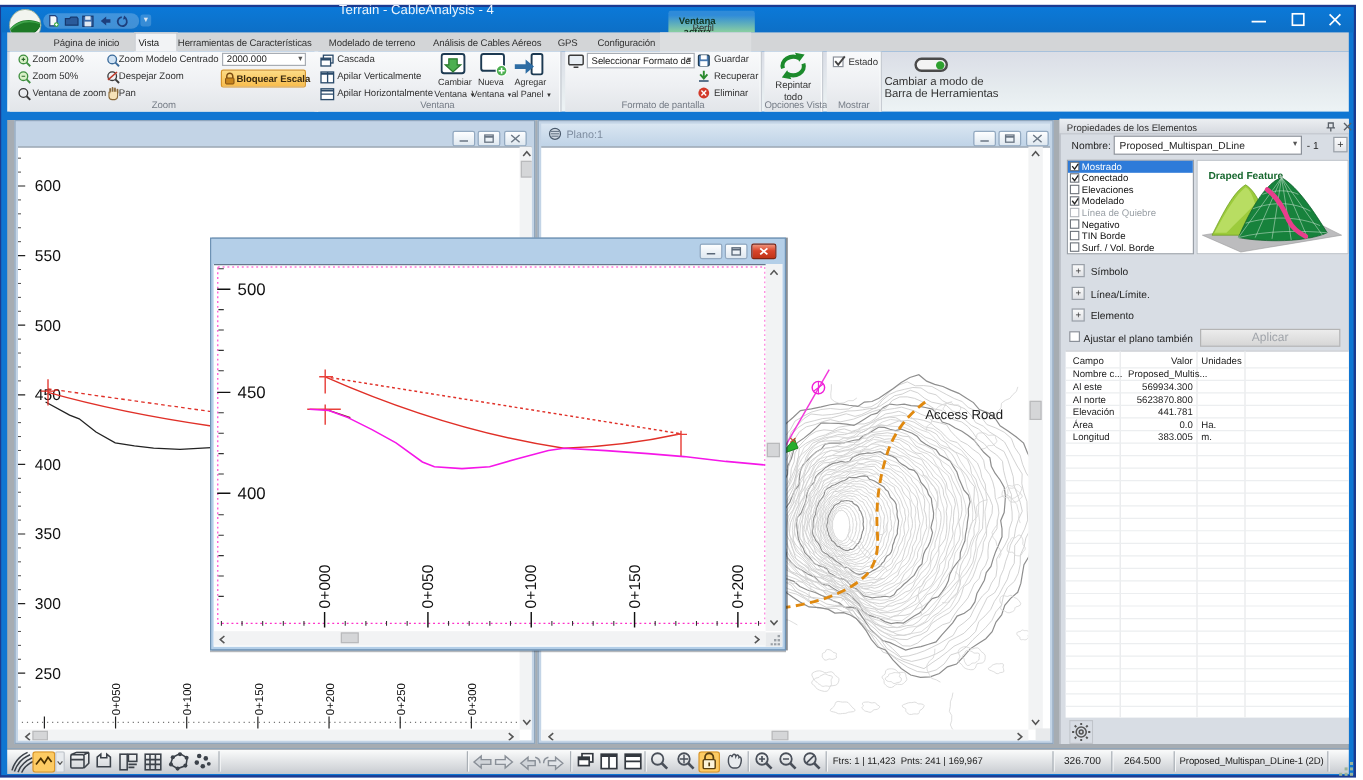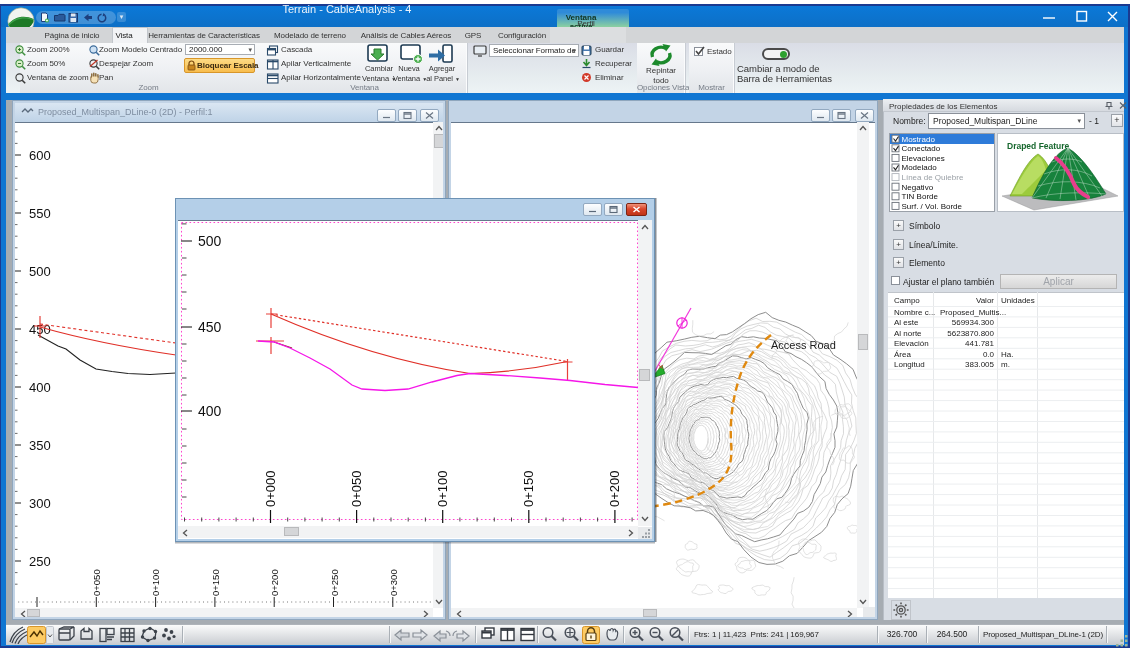--- a/index.html
+++ b/index.html
@@ -88,7 +88,7 @@
 <div class="tab" style="left:526px;top:15px;width:120px;">Perfil</div>
 
 <div id="ribbon">
-<div class="grp" style="left:14px;width:258px;">
+<div class="grp" style="left:2px;width:258px;">
       <div class="glabel">Zoom</div>
     </div>
 <div class="grp" style="left:256px;width:206px;">

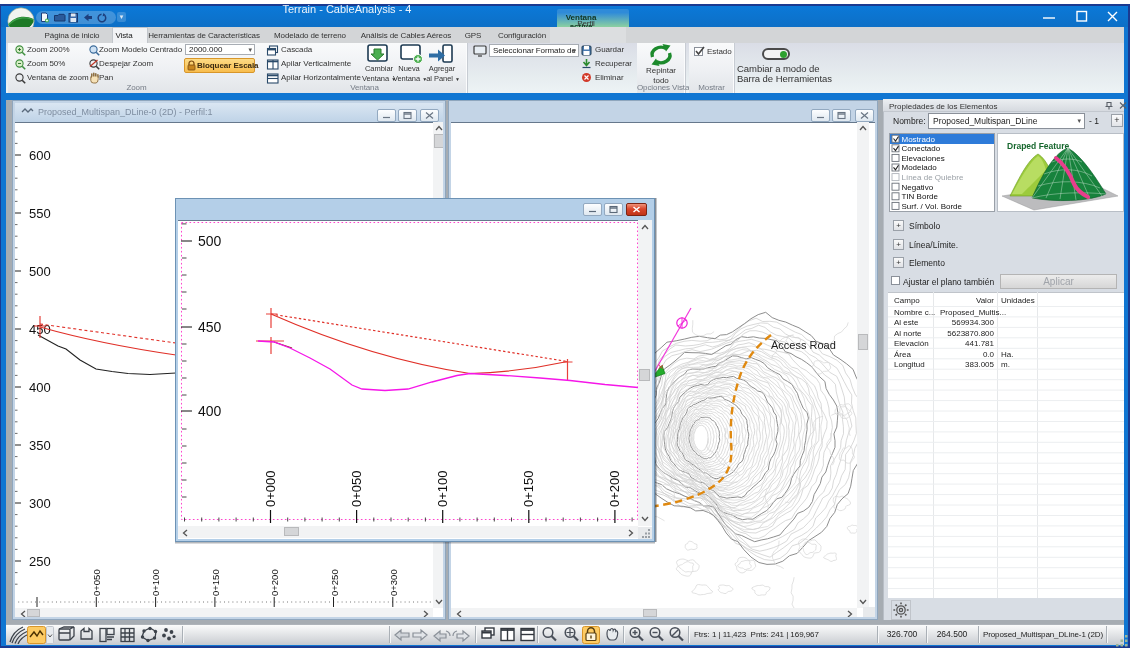--- a/index.html
+++ b/index.html
@@ -93,6 +93,9 @@
     </div>
 <div class="grp" style="left:256px;width:206px;">
       <div class="glabel">Ventana</div>
+    </div>
+<div class="grp" style="left:465px;width:164px;">
+      <div class="glabel">Formato de pantalla</div>
     </div>
 <div class="grp" style="left:631px;width:49px;">
       <div class="glabel">Opciones Vista</div>

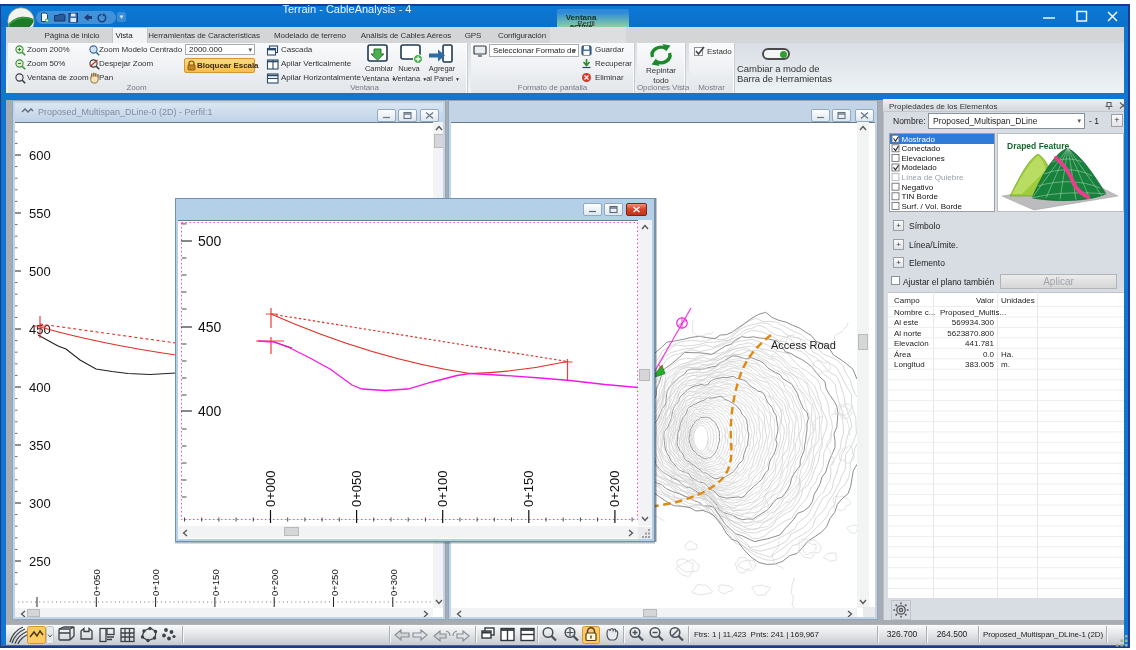--- a/index.html
+++ b/index.html
@@ -218,9 +218,6 @@
 <div class="rtxt2" style="left:737px;top:74px;width:80px;font-size:9.5px;">Barra de Herramientas</div>
 
 <div class="win" style="left:12px;top:100px;width:434px;height:520px;">
-<div class="wtitle" style="color:#7e8da0;padding-left:6px;"><svg width="13" height="8" viewBox="0 0 13 8" style="position:relative;top:0px;margin-right:4px;">
-        <path d="M1 5 L4 2 L7 5 L10 2 L12 4" stroke="#5a6a7c" stroke-width="1.3" fill="none"></path>
-      </svg>Proposed_Multispan_DLine-0 (2D) - Perfil:1</div>
 <div class="wbtn" style="right:49px;top:8px;">
       <svg width="17" height="11" viewBox="0 0 17 11">
         <path d="M5 7.5 h7" stroke="#6a7684" stroke-width="1.2"></path>

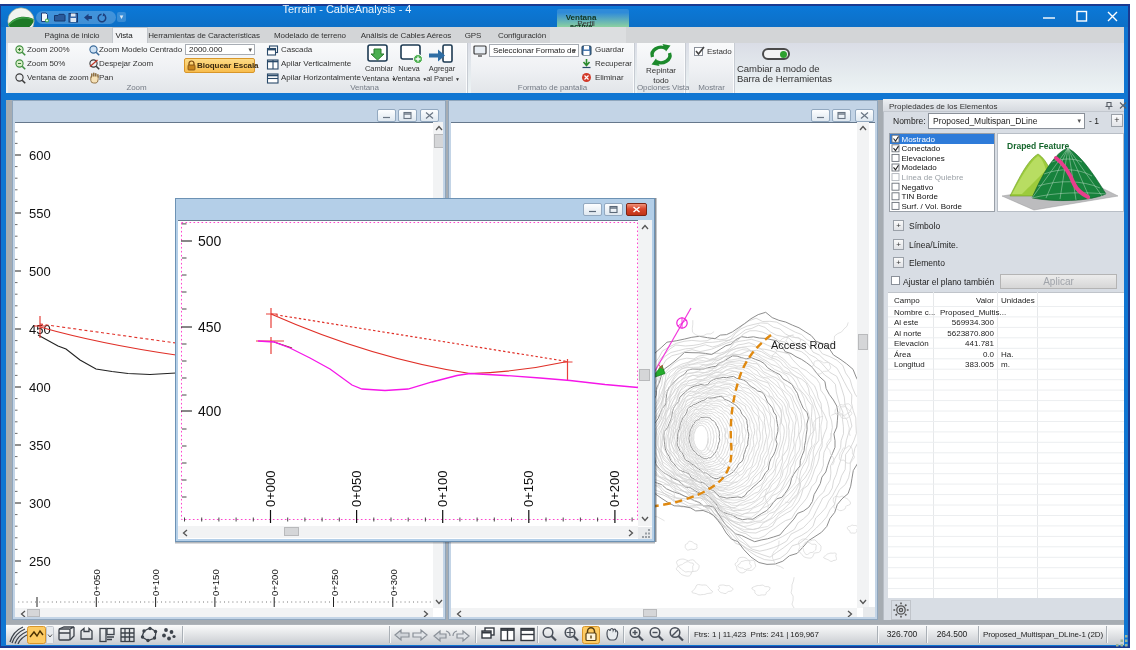--- a/index.html
+++ b/index.html
@@ -293,6 +293,10 @@
 </div>
 
 <div class="win" style="left:448px;top:100px;width:430px;height:520px;">
+<div class="wtitle" style="color:#7e8da0;padding-left:6px;"><svg width="11" height="11" viewBox="0 0 11 11" style="position:relative;top:2px;margin-right:4px;">
+        <circle cx="5.5" cy="5.5" r="4.6" fill="#cfd8e2" stroke="#4a5a6c" stroke-width="1"></circle>
+        <path d="M2 3.5 h7 M2 5.5 h7 M2.5 7.5 h6" stroke="#4a5a6c" stroke-width="0.7" fill="none"></path>
+      </svg>Plano:1</div>
 <div class="wbtn" style="right:47px;top:8px;">
       <svg width="17" height="11" viewBox="0 0 17 11">
         <path d="M5 7.5 h7" stroke="#6a7684" stroke-width="1.2"></path>

